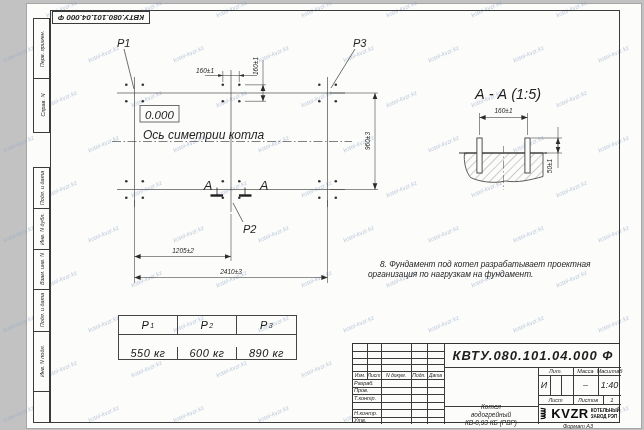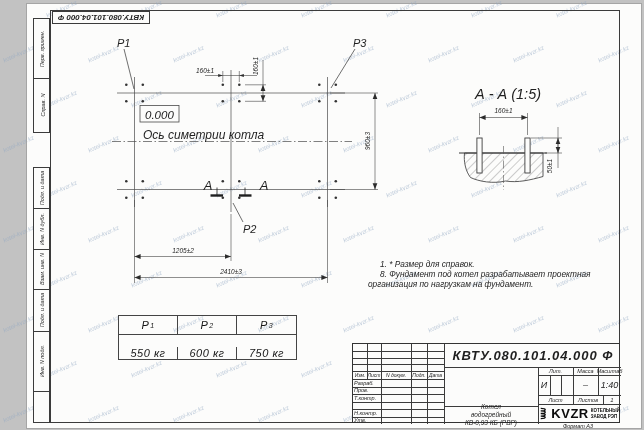--- a/index.html
+++ b/index.html
@@ -303,7 +303,6 @@
   </div>
 
   <div class="notes">
-    <p>1. * Размер для справок.</p>
     <p>8. Фундамент под котел разрабатывает проектная организация по нагрузкам на фундамент.</p>
   </div>
 

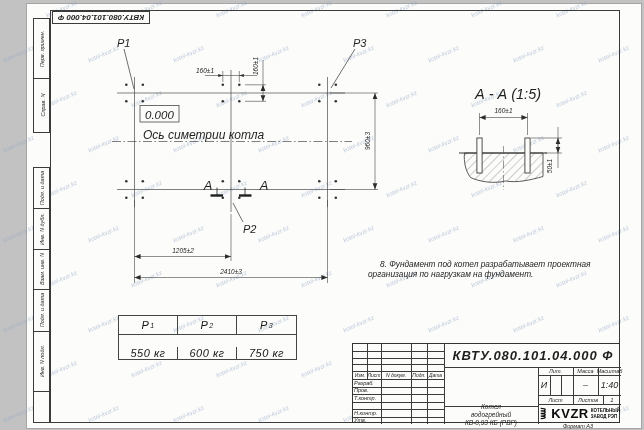--- a/index.html
+++ b/index.html
@@ -299,7 +299,7 @@
     </div>
     <div class="pc">550 кг</div>
     <div class="pc">600 кг</div>
-    <div class="pc">750 кг</div>
+    <div class="pc">890 кг</div>
   </div>
 
   <div class="notes">

